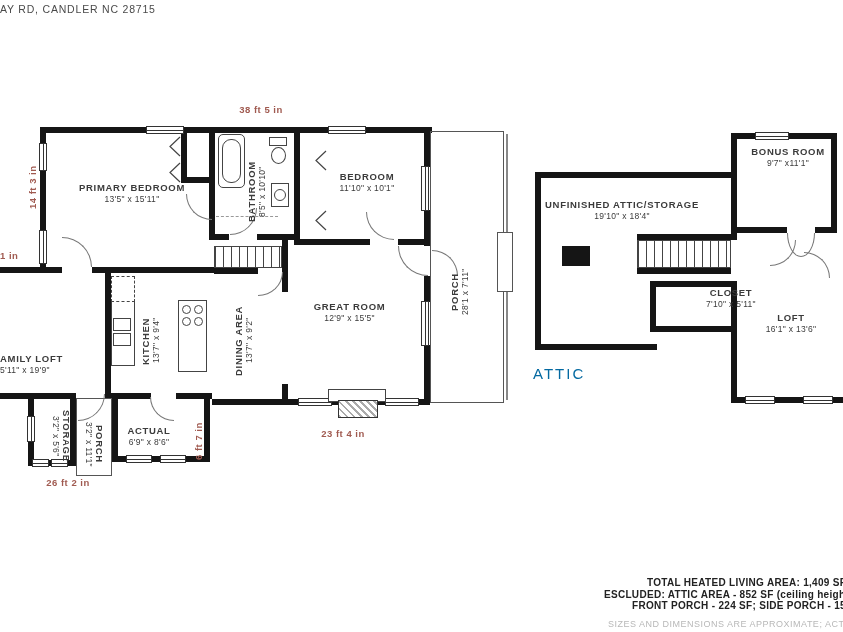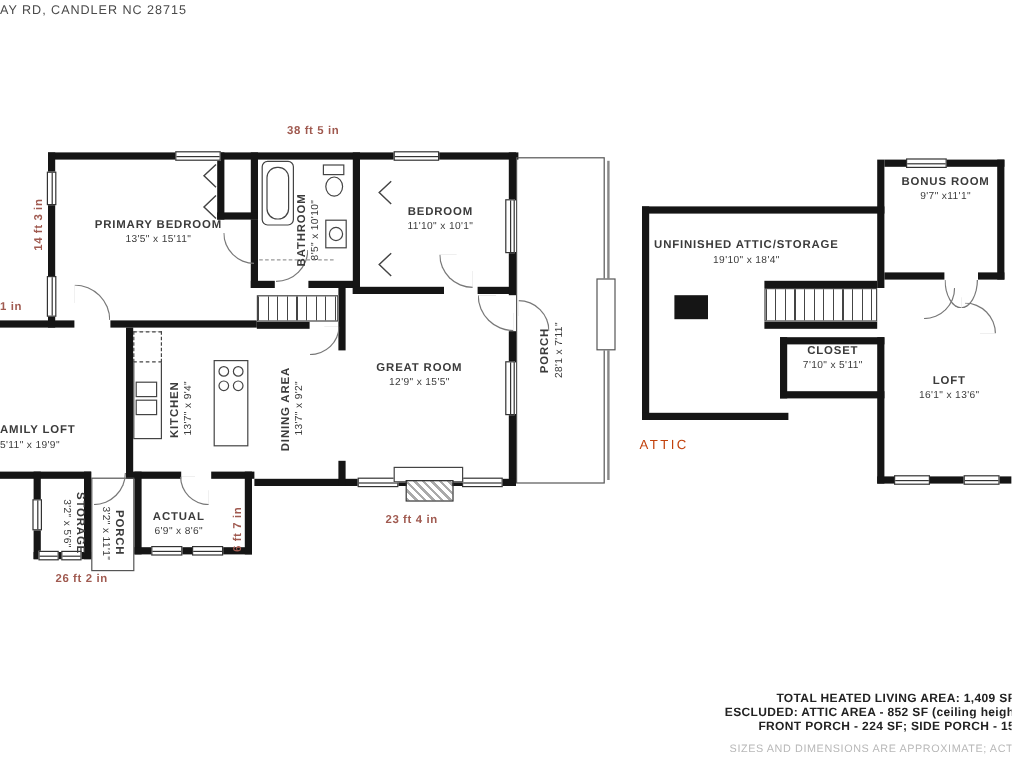--- a/index.html
+++ b/index.html
@@ -227,7 +227,7 @@
   <span class="rn">BONUS ROOM</span>
   <span class="rd">9'7" x11'1"</span>
 </div>
-<div class="rl" style="left:652px;top:287px;width:84px">
+<div class="rl" style="left:689px;top:287px;width:84px">
   <span class="rn">CLOSET</span>
   <span class="rd">7'10" x 5'11"</span>
 </div>

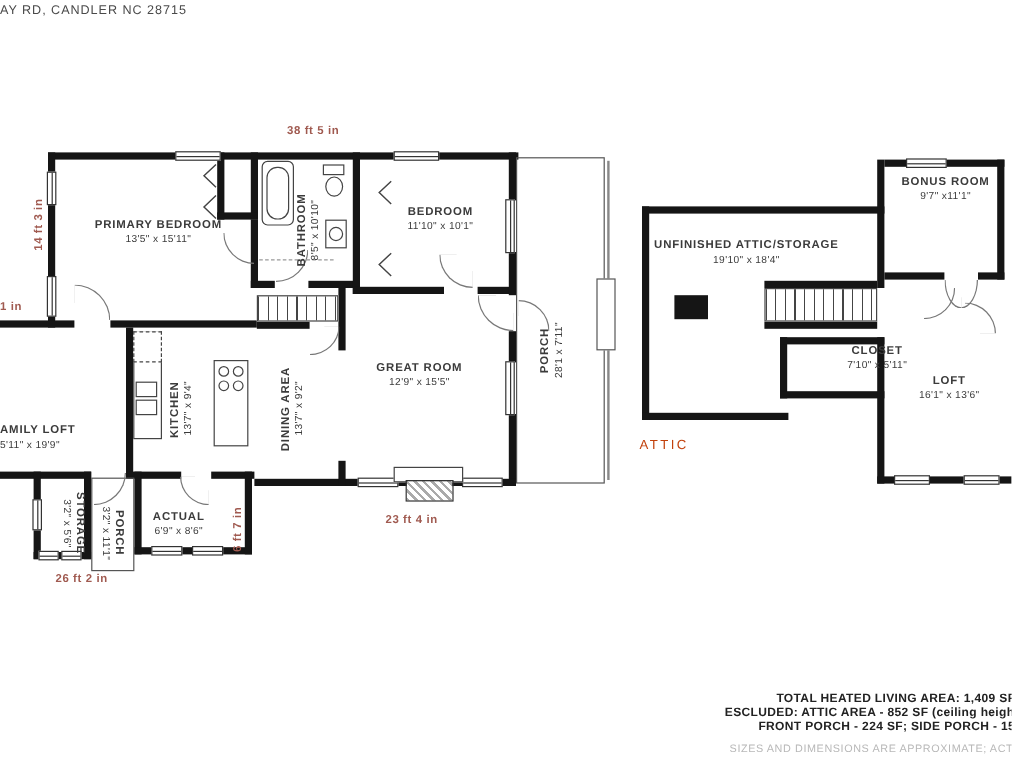--- a/index.html
+++ b/index.html
@@ -35,7 +35,7 @@
        white-space:nowrap;text-align:center}
   .dim.vup{writing-mode:vertical-rl;transform:rotate(180deg)}
   .addr{position:absolute;left:0;top:3px;font-size:10.5px;color:#4a4a4a;letter-spacing:.8px;white-space:nowrap}
-  .atticword{position:absolute;font-size:11px;letter-spacing:2px;color:#c2410c}
+  .atticword{position:absolute;font-size:15px;letter-spacing:2px;color:#0369a1}
   .sum{position:absolute;font-size:10px;font-weight:700;color:#222;letter-spacing:.3px;white-space:nowrap}
   .disc{position:absolute;font-size:9px;color:#b8b8b8;letter-spacing:.5px;white-space:nowrap}
   svg.chev{position:absolute}

